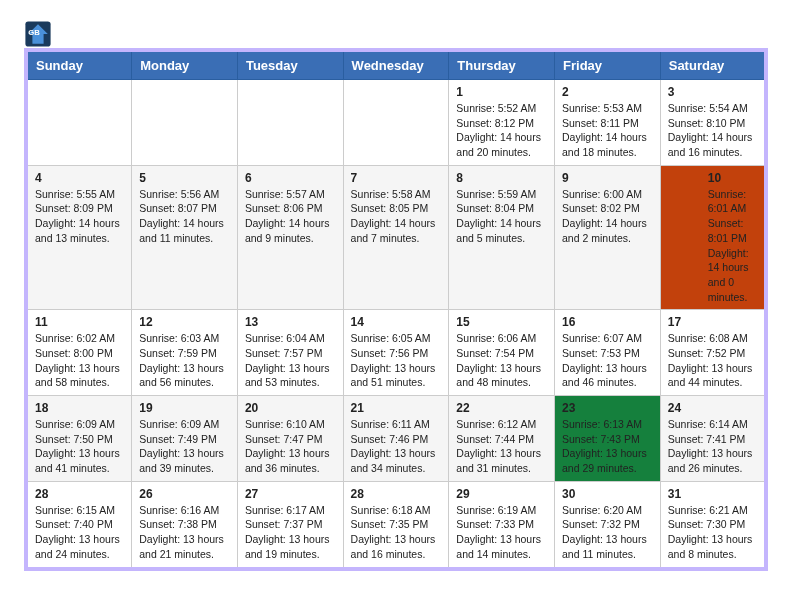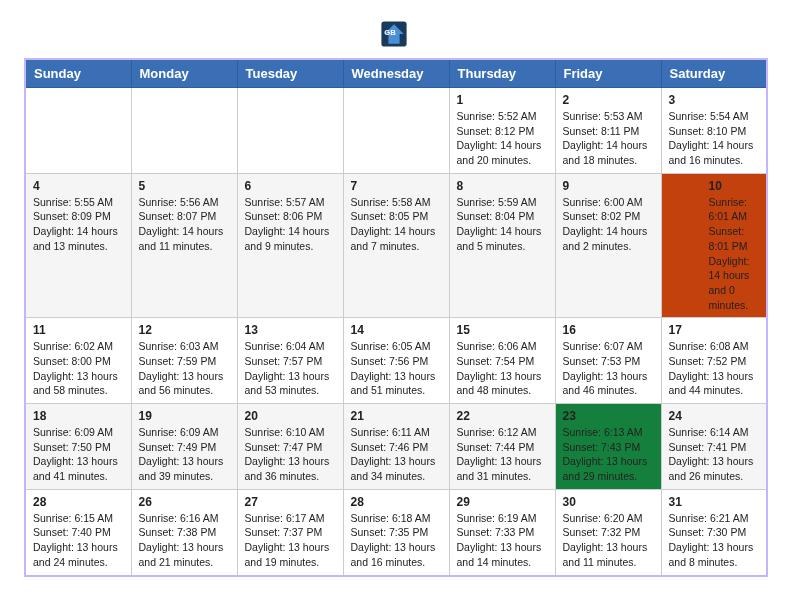--- a/index.html
+++ b/index.html
@@ -12,9 +12,9 @@
     }
     .header {
       display: flex;
-      justify-content: center;
+      justify-content: flex-start;
       align-items: flex-start;
-      margin-bottom: 10px;
+      margin-bottom: 0;
     }
     .logo-area {
       display: flex;

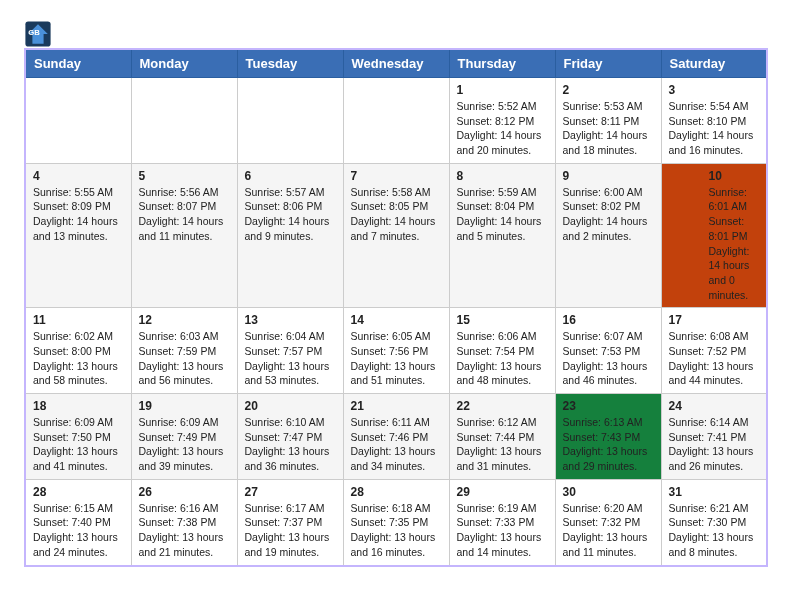--- a/index.html
+++ b/index.html
@@ -40,7 +40,7 @@
     .calendar-table {
       width: 100%;
       border-collapse: collapse;
-      border: 2px solid #c4b5fd;
+      border: 4px solid #c4b5fd;
     }
     .calendar-table th {
       background: #3a6eb5;

